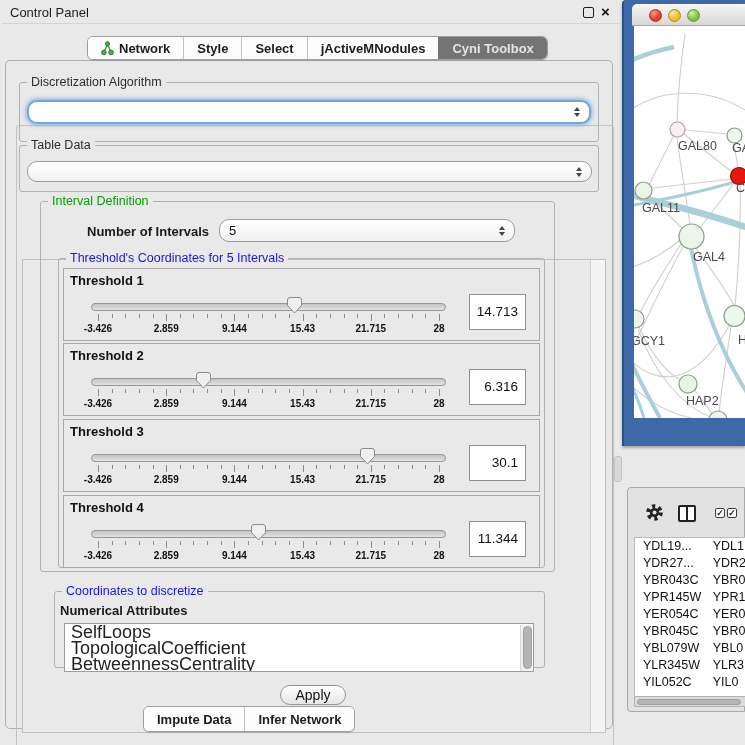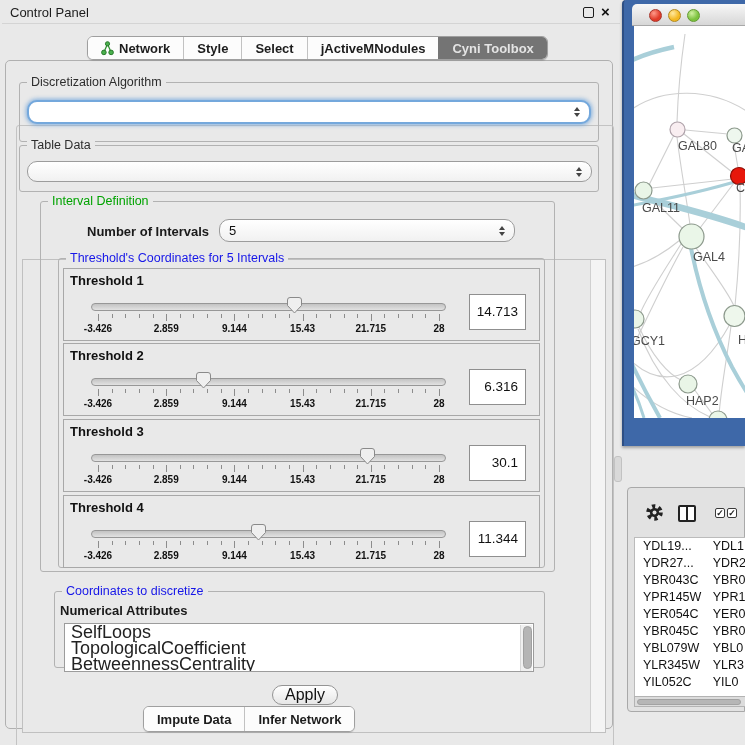--- a/index.html
+++ b/index.html
@@ -65,7 +65,7 @@
   .attr-scroll { position:absolute; right:1px; top:1px; width:12px; height:46px; background:#f0f0f0; border-left:1px solid #d8d8d8; }
   .attr-thumb { position:absolute; left:1.5px; top:1px; width:9px; height:43px; background:#b5b5b5; border:1px solid #a0a0a0; border-radius:5px; }
 
-  .apply-btn { position:absolute; left:272px; top:685px; width:66px; height:20px; background:linear-gradient(#ffffff,#e6e6e6); border:1px solid #949494; border-radius:10px; font-size:16px; color:#111; text-align:center; line-height:18px; }
+  .apply-btn { position:absolute; left:280px; top:685px; width:66px; height:20px; background:linear-gradient(#ffffff,#e6e6e6); border:1px solid #949494; border-radius:10px; font-size:14px; color:#111; text-align:center; line-height:18px; }
 
   
   #network-window { position:absolute; left:622px; top:0; width:123px; height:446px; background:#3e68a8; border-left:2px solid #2e4f84; border-radius:4px 0 0 0; box-shadow:0 2px 3px rgba(0,0,0,.3); }

